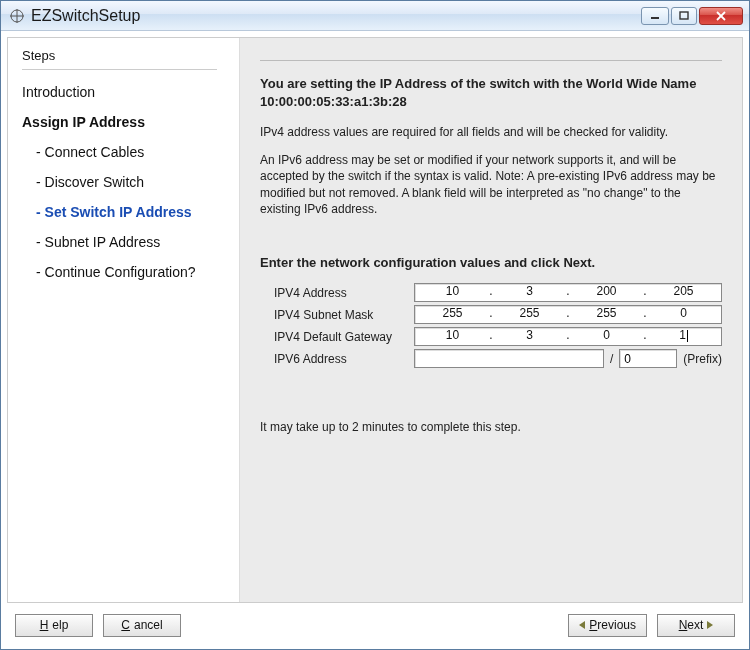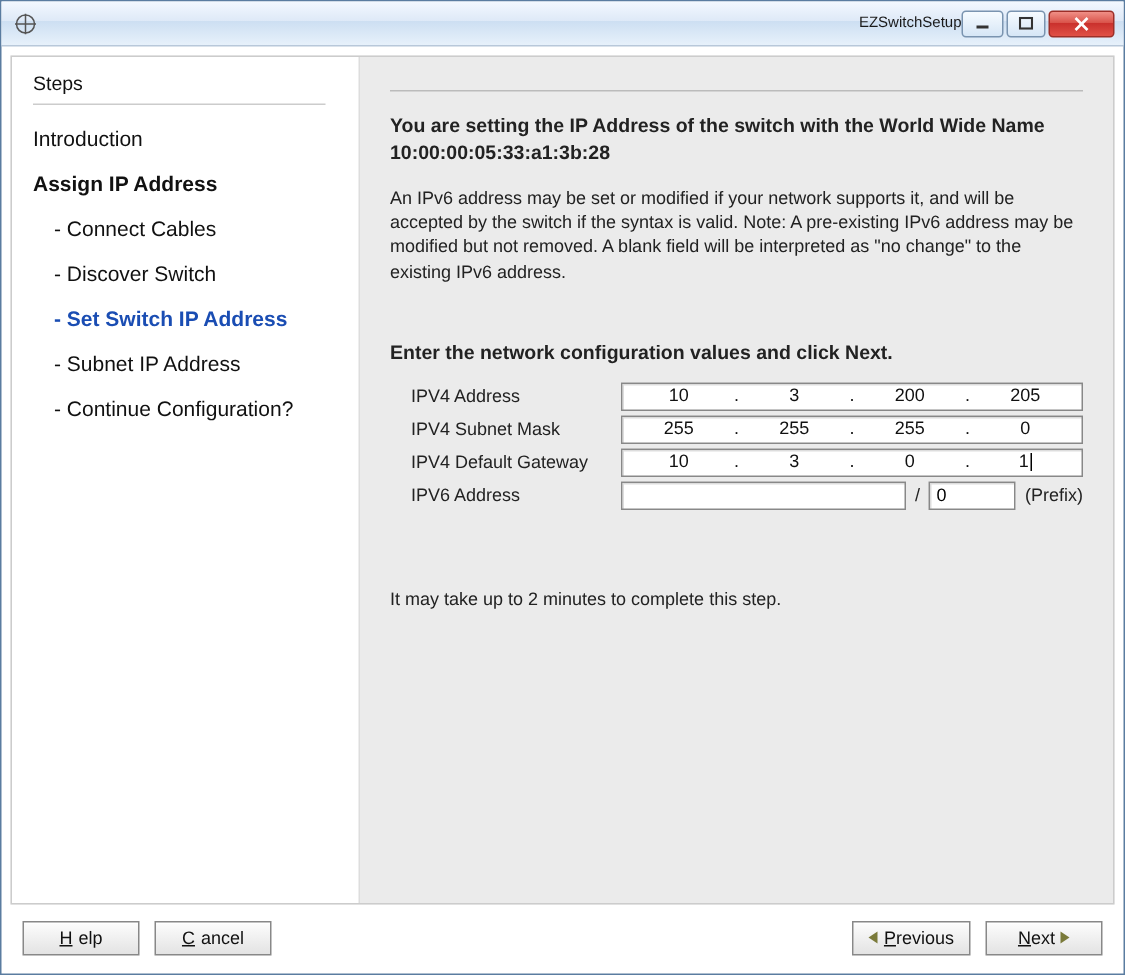--- a/index.html
+++ b/index.html
@@ -7,7 +7,7 @@
   .window { width:750px; height:650px; border:1px solid #5a7ca0; background:#fff; display:flex; flex-direction:column; box-shadow:0 0 4px rgba(0,0,0,0.3); }
   .titlebar { height:30px; background:linear-gradient(#f3f8ff,#dee9f7 45%,#cddff2 46%,#e7f1fb); display:flex; align-items:center; padding:0 6px 0 8px; border-bottom:1px solid #b8c8da; }
   .titlebar .icon { width:16px; height:16px; margin-right:6px; display:flex; align-items:center; justify-content:center; }
-  .titlebar .title { font-size:10px; color:#1a1a1a; flex:1;text-align:right; }
+  .titlebar .title { font-size:16px; color:#1a1a1a; flex:1; }
   .winbtns { display:flex; gap:2px; }
   .winbtn { width:28px; height:18px; border:1px solid #7a94b0; border-radius:3px; display:flex; align-items:center; justify-content:center; background:linear-gradient(#f6fbff,#d6e6f6); font-size:10px; color:#333; }
   .winbtn.max { width:26px; }

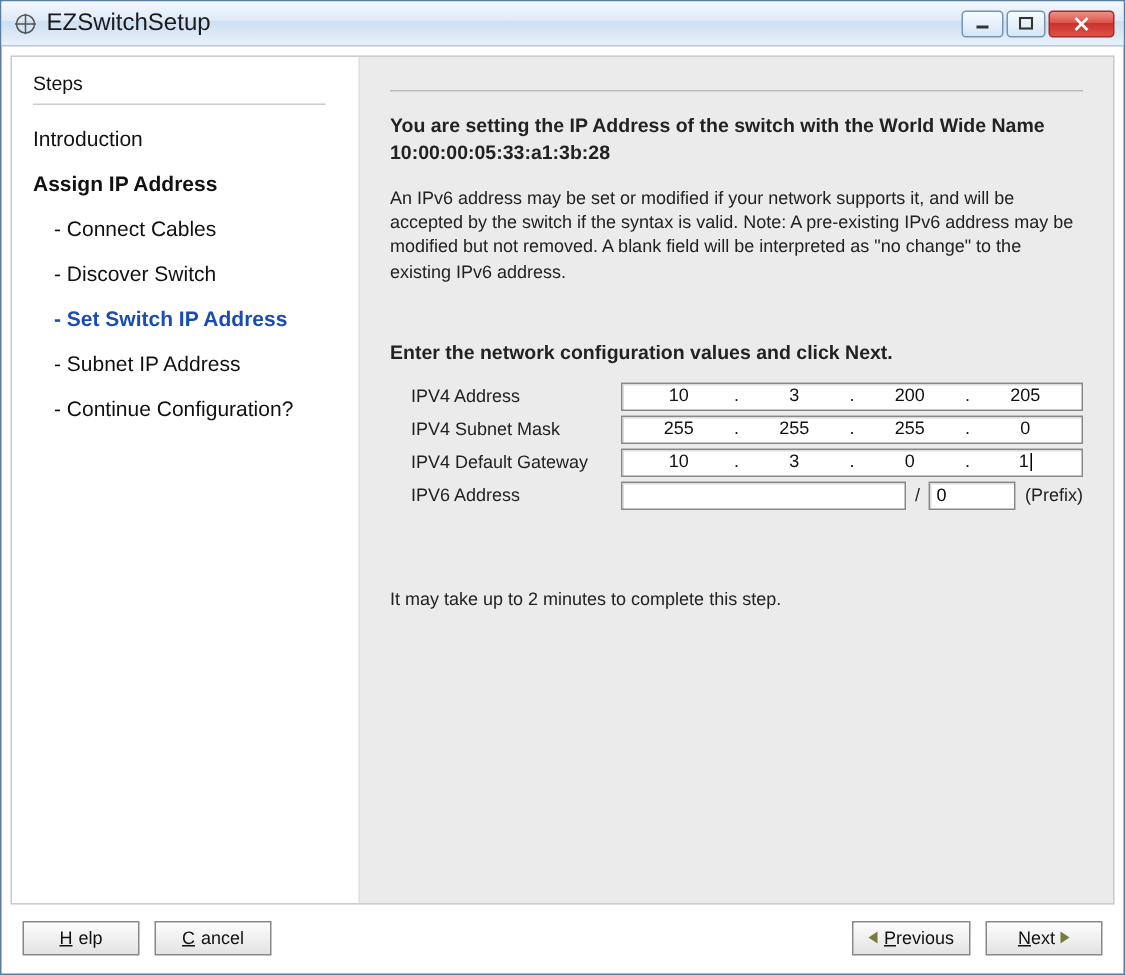--- a/index.html
+++ b/index.html
@@ -100,6 +100,7 @@
       <div class="main">
         <hr class="hsep">
         <p class="lead">You are setting the IP Address of the switch with the World Wide Name 10:00:00:05:33:a1:3b:28</p>
+        <p>IPv4 address values are required for all fields and will be checked for validity.</p>
         <p>An IPv6 address may be set or modified if your network supports it, and will be accepted by the switch if the syntax is valid. Note: A pre-existing IPv6 address may be modified but not removed. A blank field will be interpreted as "no change" to the existing IPv6 address.</p>
 
         <div class="section-label">Enter the network configuration values and click Next.</div>

